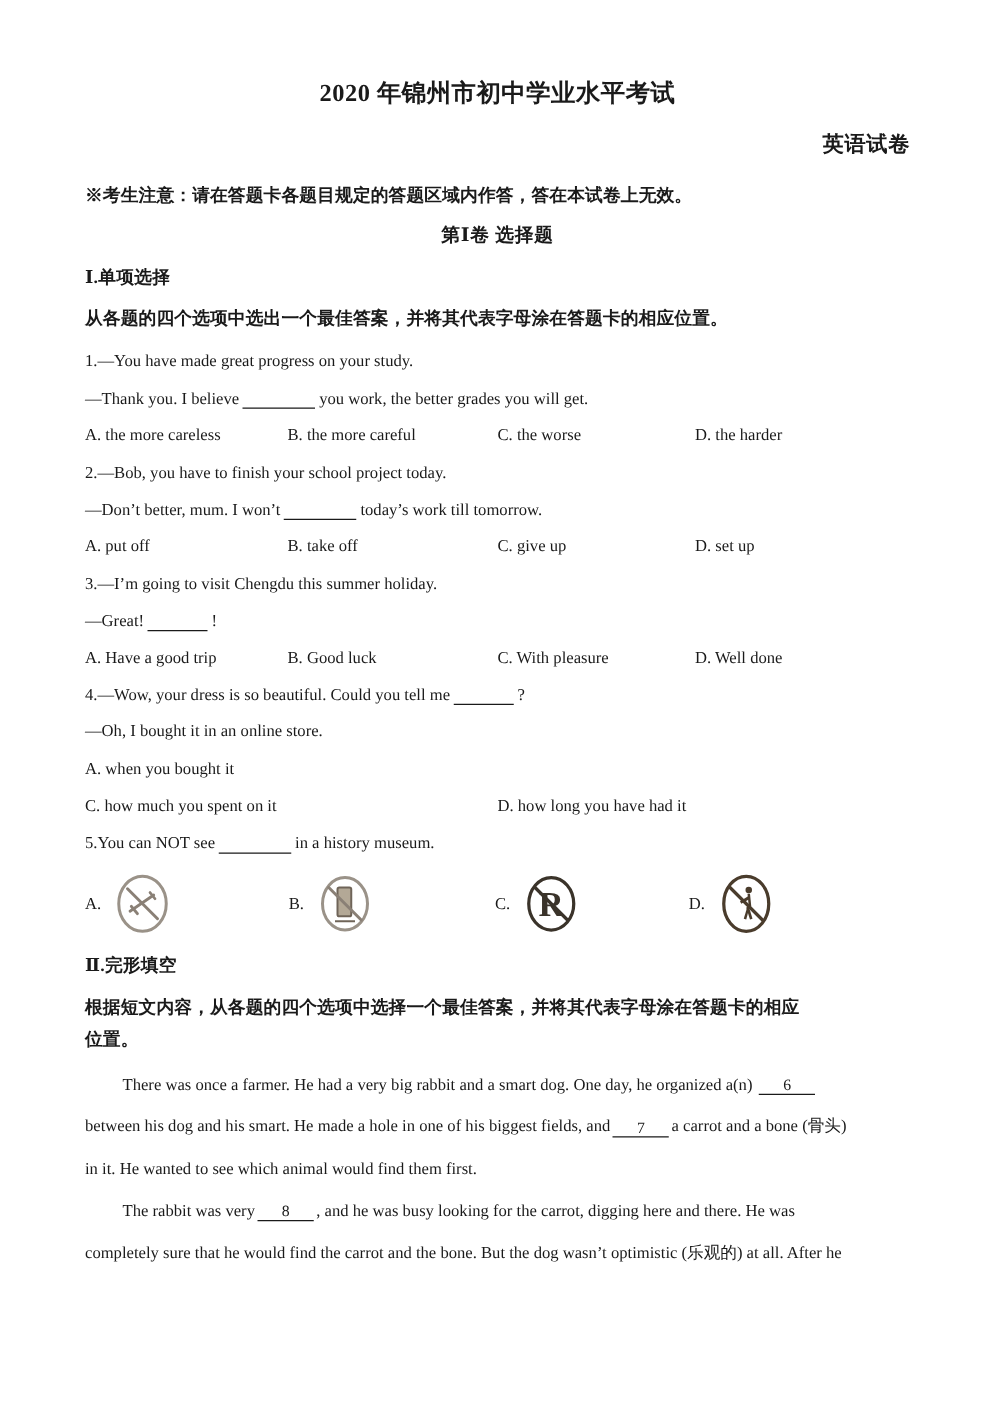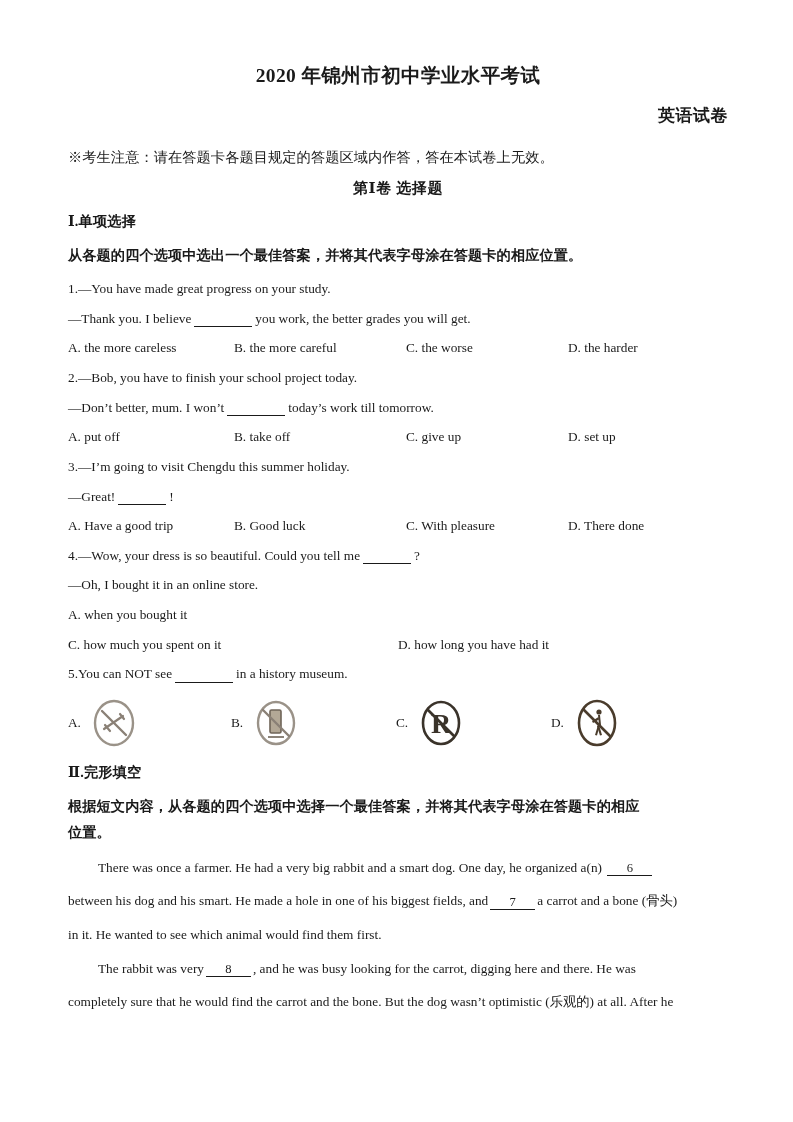--- a/index.html
+++ b/index.html
@@ -50,7 +50,7 @@
   }
   .notice {
     font-size: 14.2px;
-    font-weight: normal;
+    font-weight: bold;
     margin-top: 21px;
     line-height: 1.3;
     letter-spacing: 0.1px;

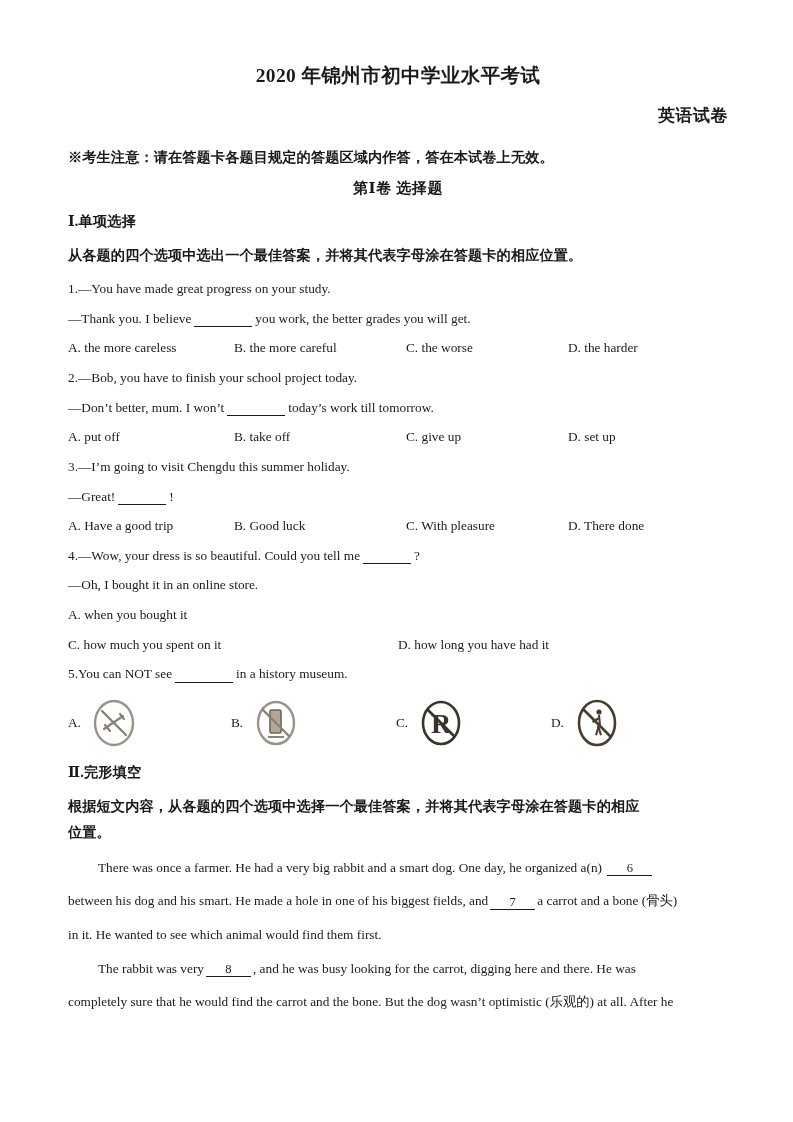--- a/index.html
+++ b/index.html
@@ -100,7 +100,6 @@
     font-size: 13.3px;
     margin-top: 13px;
     line-height: 1.25;
-    justify-content: space-between;
   }
   .opts.four > div:nth-child(1) { width: 162px; }
   .opts.four > div:nth-child(2) { width: 168px; }

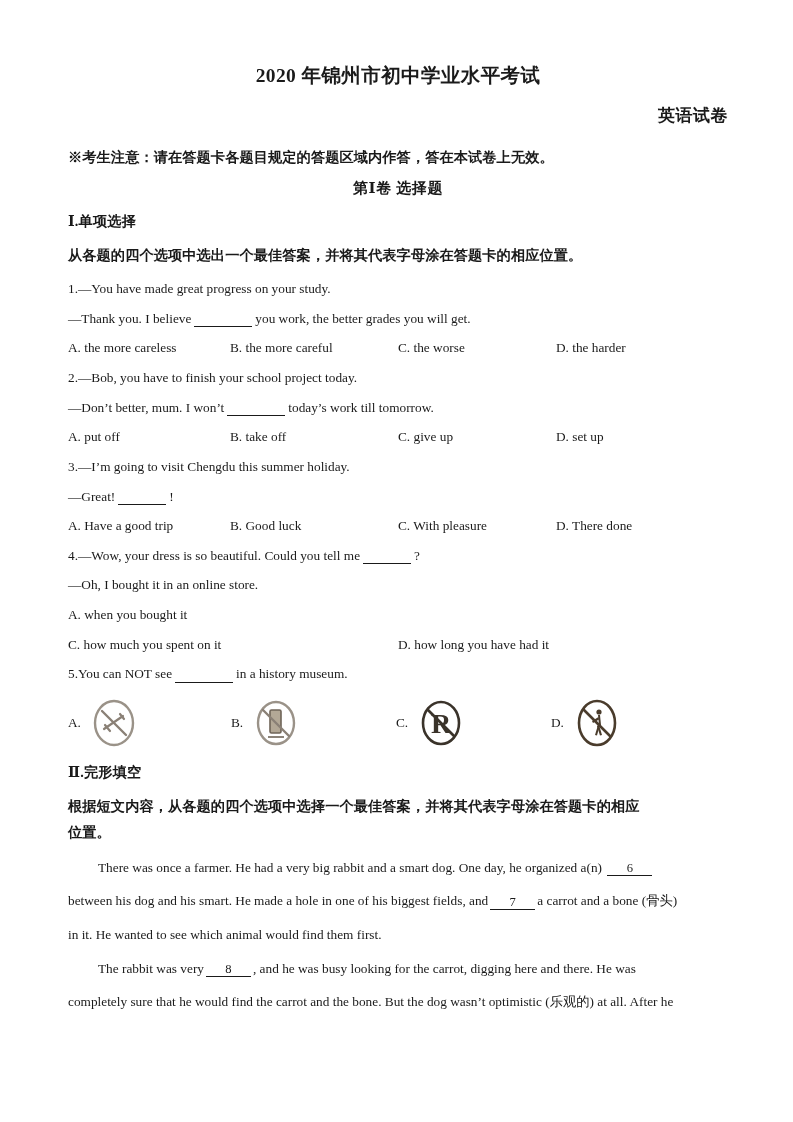--- a/index.html
+++ b/index.html
@@ -198,7 +198,7 @@
       <div>A. Have a good trip</div>
       <div>B. Good luck</div>
       <div>C. With pleasure</div>
-      <div>D. There done</div>
+      <div>D. Well done</div>
     </div>
 
     <div class="q-line">

